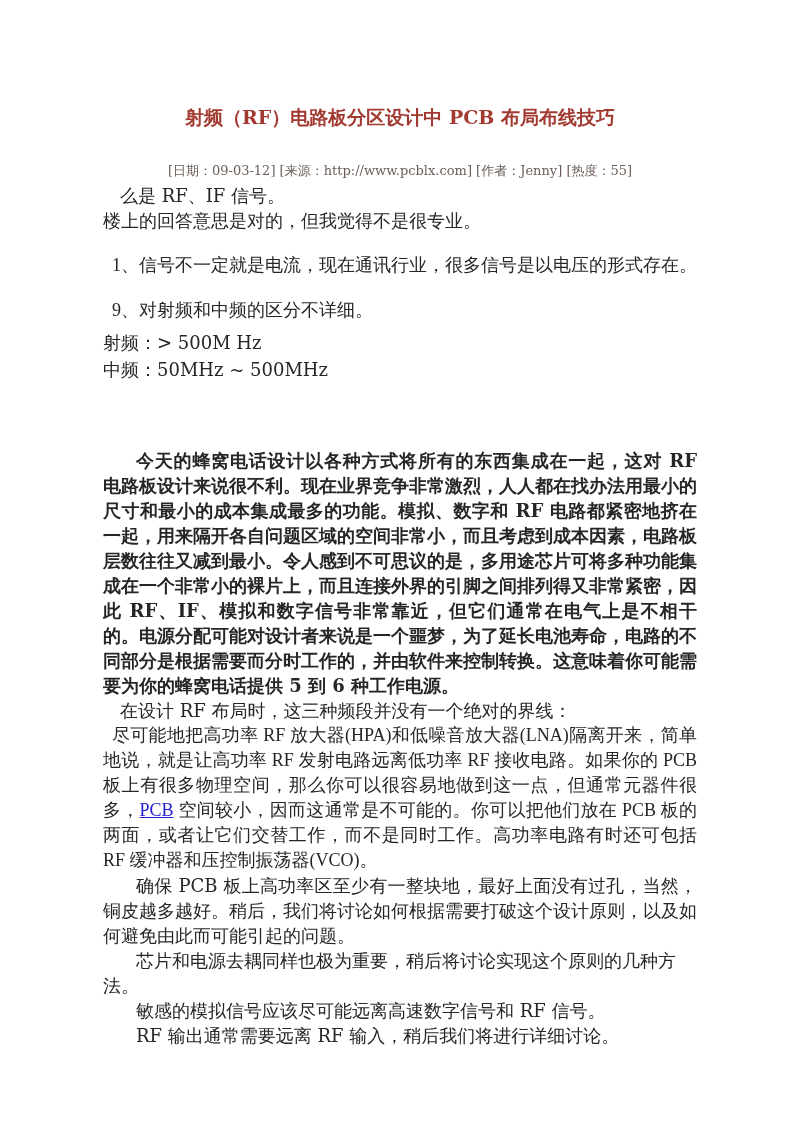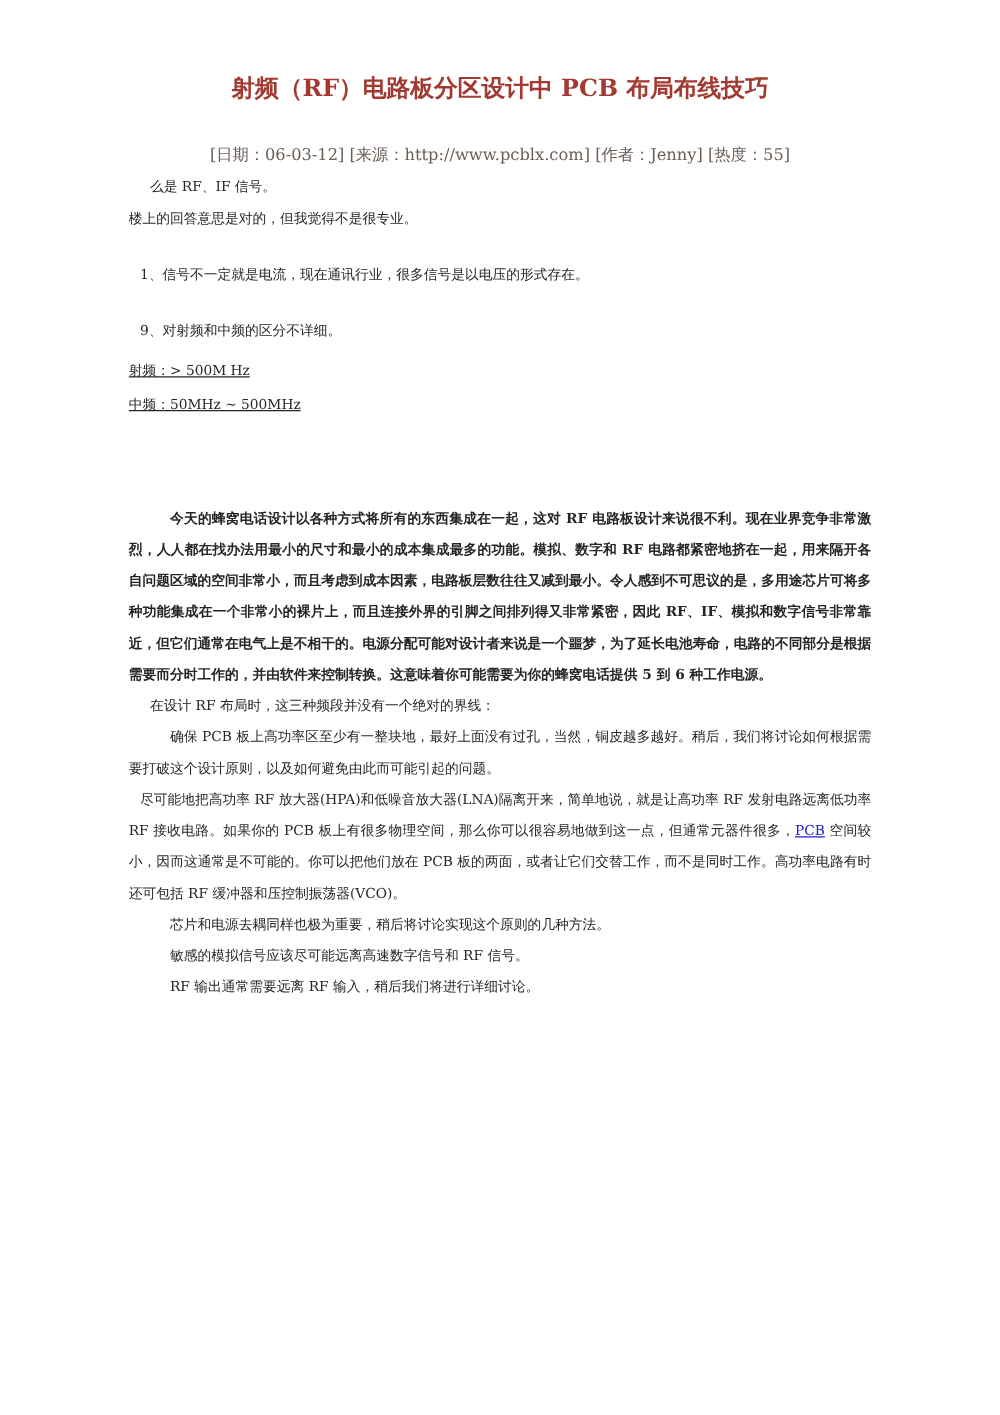--- a/index.html
+++ b/index.html
@@ -13,7 +13,7 @@
   }
   .content { margin: 0 103px; }
   .title {
-    margin-top: 58px;
+    margin-top: 104px;
     font-size: 19px;
     font-weight: bold;
     text-align: center;

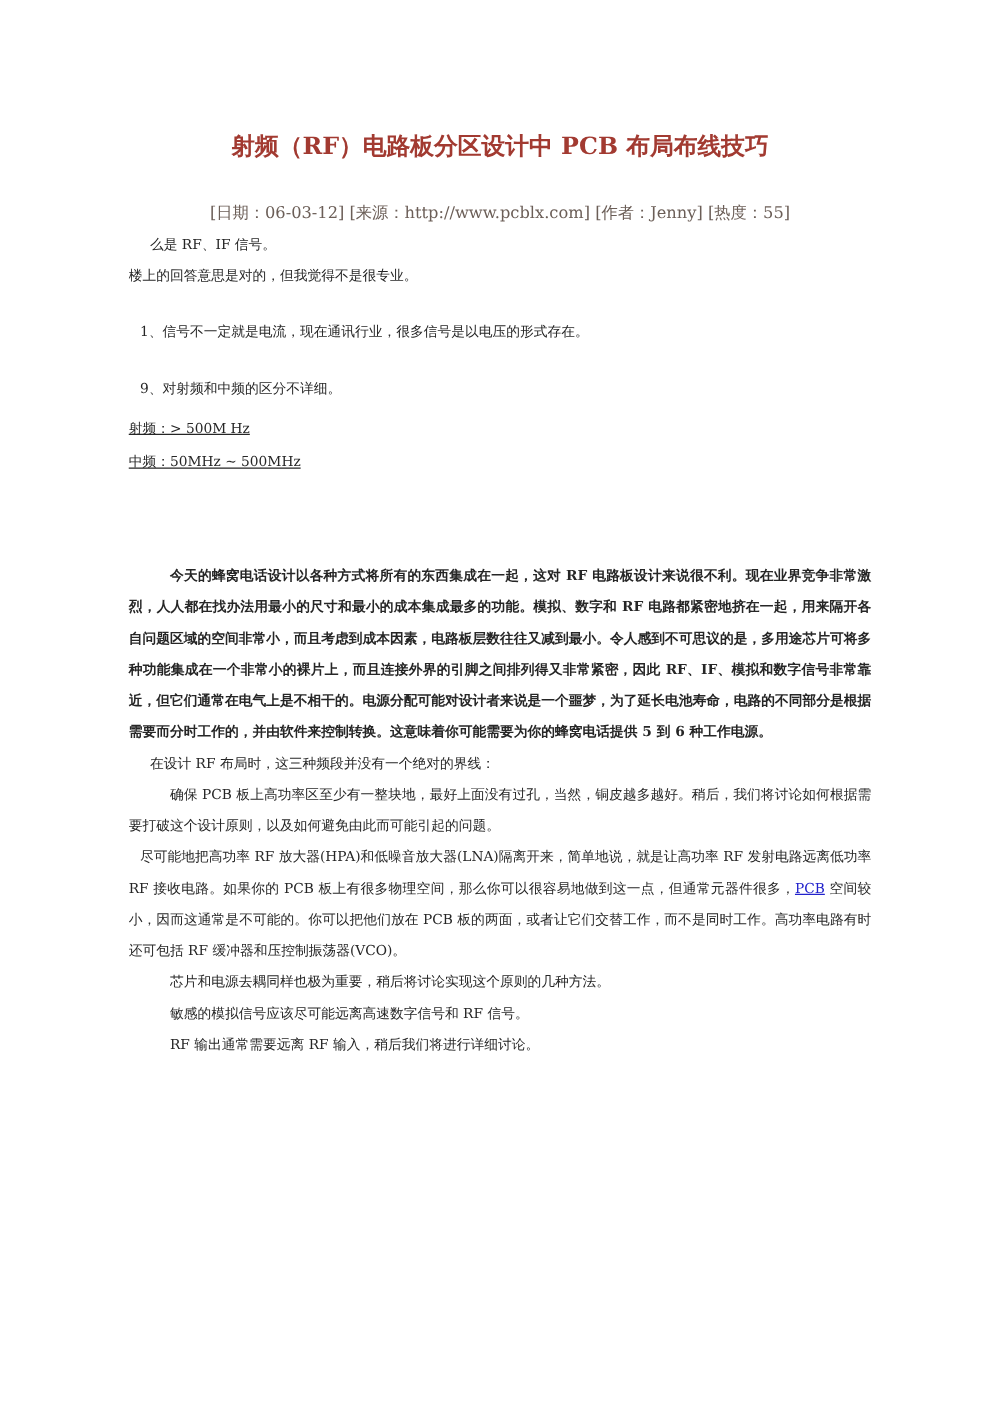--- a/index.html
+++ b/index.html
@@ -50,7 +50,7 @@
 
   <h1 class="title">射频（RF）电路板分区设计中 PCB 布局布线技巧</h1>
 
-  <p class="meta"><span>[日期：06-03-12] </span><span>[来源：http://www.pcblx.com] </span><span>[作者：Jenny] </span><span>[热度：55]</span></p>
+  <p class="meta"><span>[日期：09-03-12] </span><span>[来源：http://www.pcblx.com] </span><span>[作者：Jenny] </span><span>[热度：55]</span></p>
 
   <div class="body-text">
 

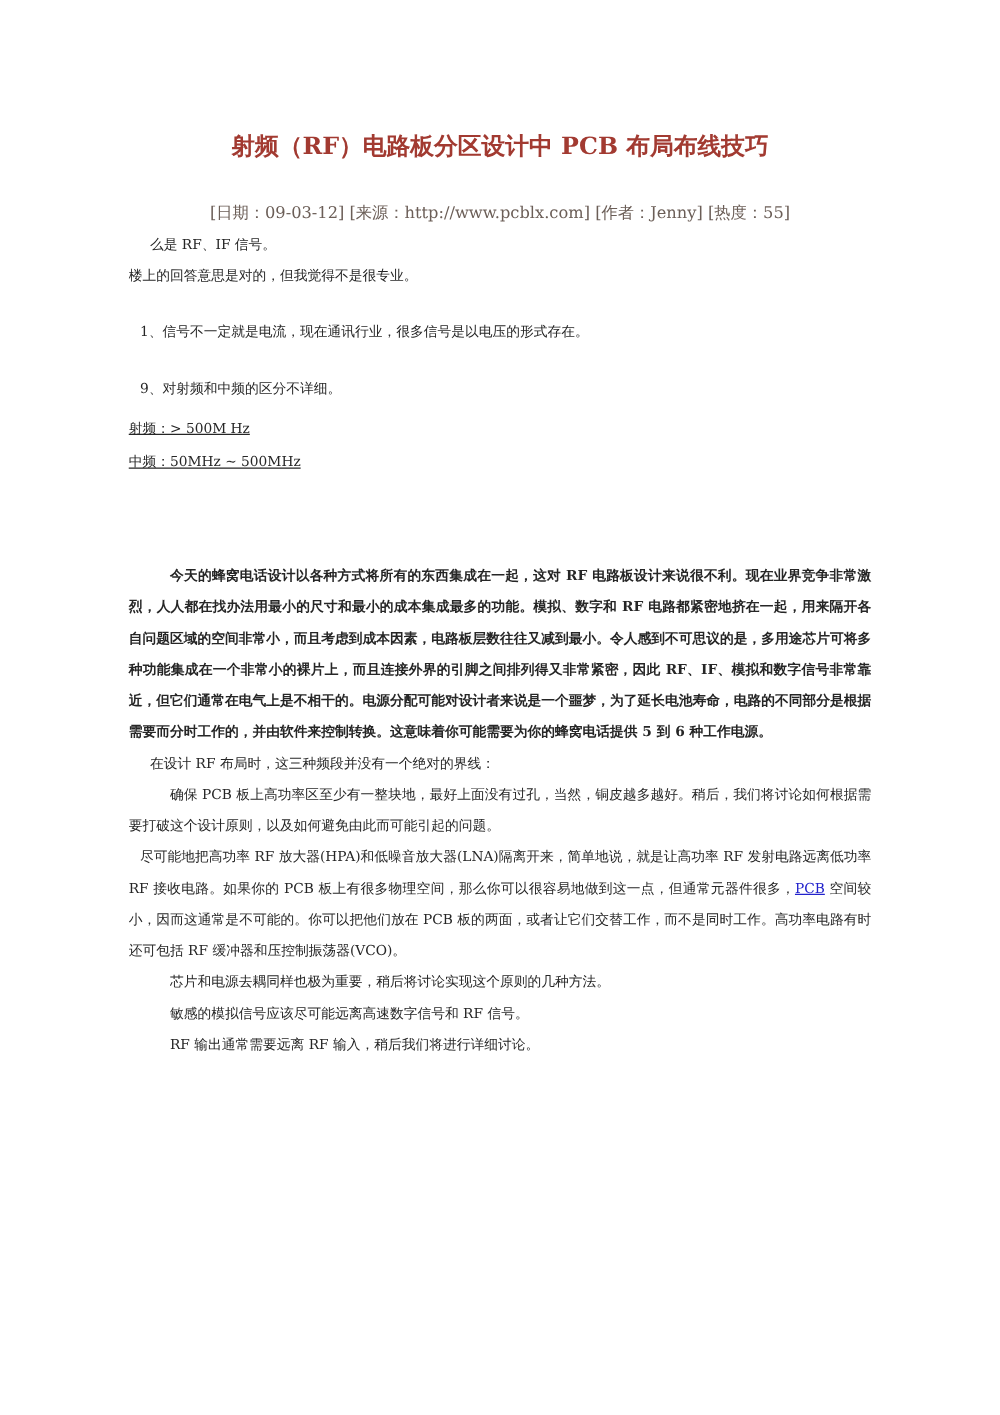--- a/index.html
+++ b/index.html
@@ -29,7 +29,7 @@
   }
   .body-text {
     margin-top: 4px;
-    font-size: 11px;
+    font-size: 18px;
     line-height: 25px;
   }
   p { margin: 0; }

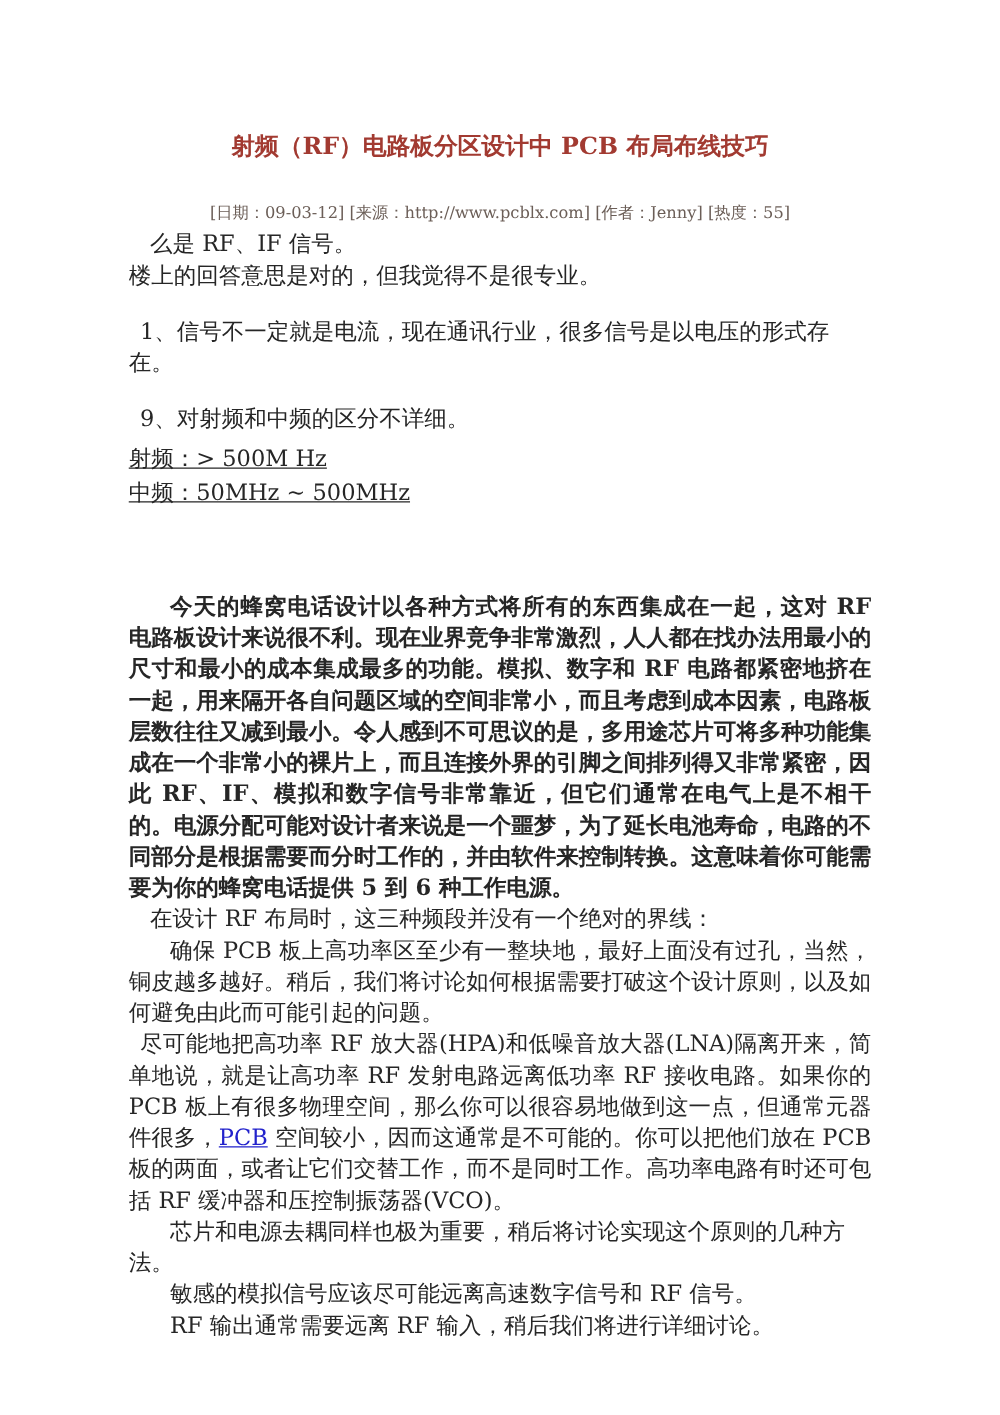--- a/index.html
+++ b/index.html
@@ -34,7 +34,7 @@
   }
   p { margin: 0; }
   .para { text-align: justify; }
-  .ind-05 { text-indent: 9px; }
+  .ind-05 { text-indent: 9px; font-family: Liberation Serif, serif; }
   .ind-1  { text-indent: 17px; }
   .ind-2  { text-indent: 33px; }
   .mt-blank { margin-top: 20px; }

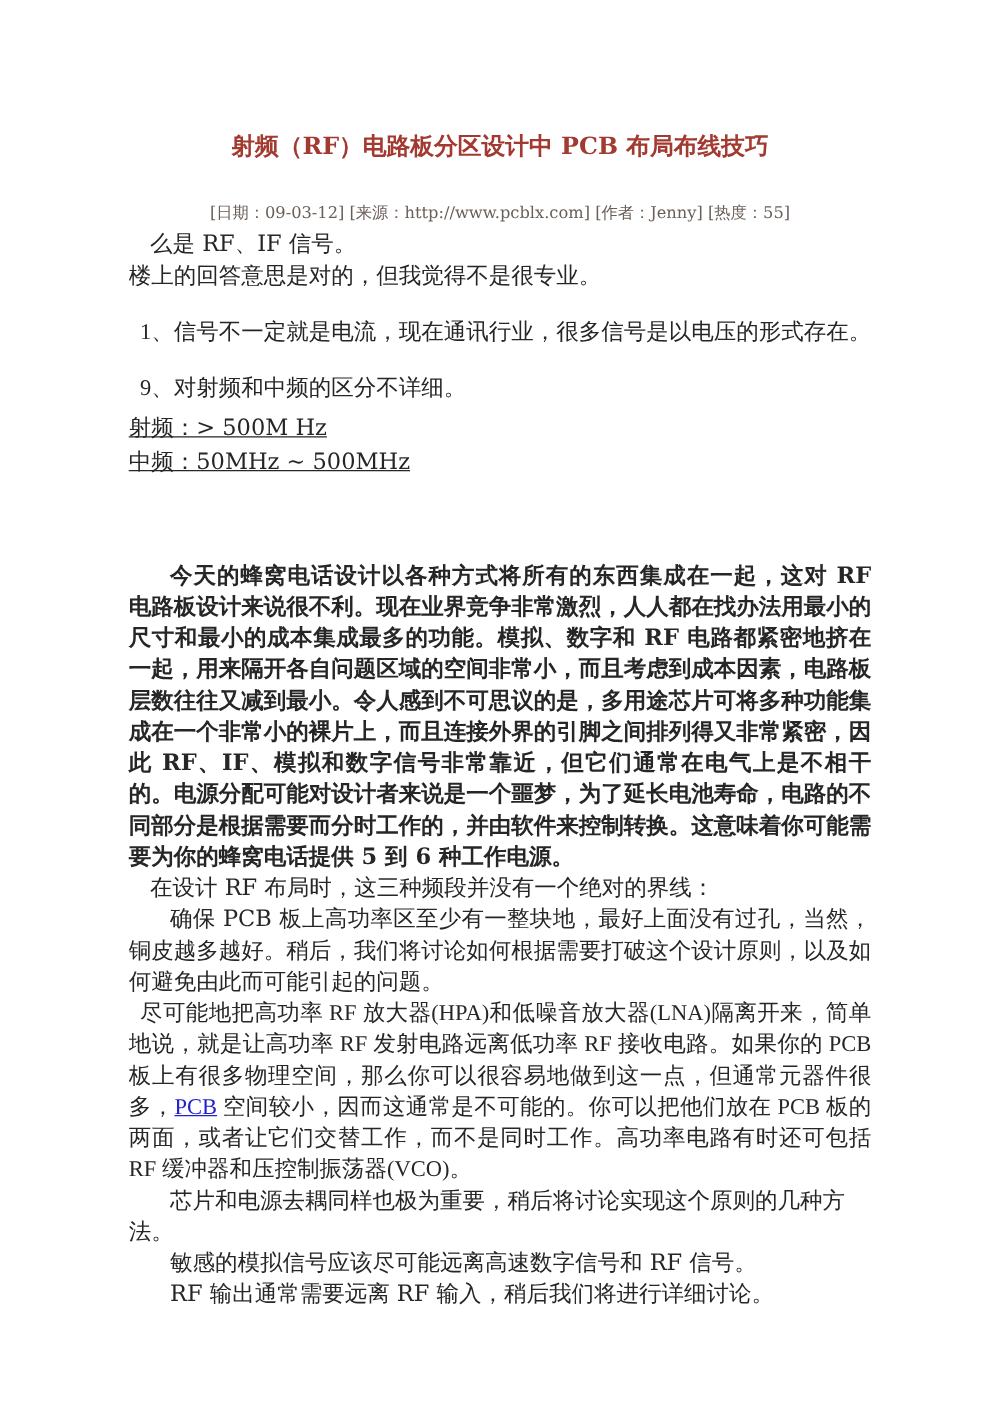--- a/index.html
+++ b/index.html
@@ -38,7 +38,7 @@
   .ind-1  { text-indent: 17px; }
   .ind-2  { text-indent: 33px; }
   .mt-blank { margin-top: 20px; }
-  .freq { line-height: 27px; margin-top: 6px; text-decoration: underline; }
+  .freq { line-height: 27px; margin-top: 6px; }
   .note { margin-top: 9px; }
   .gap-large { margin-top: 65px; font-weight: bold; }
   a.pcb-link { color: #2222cc; text-decoration: underline; cursor: pointer; }

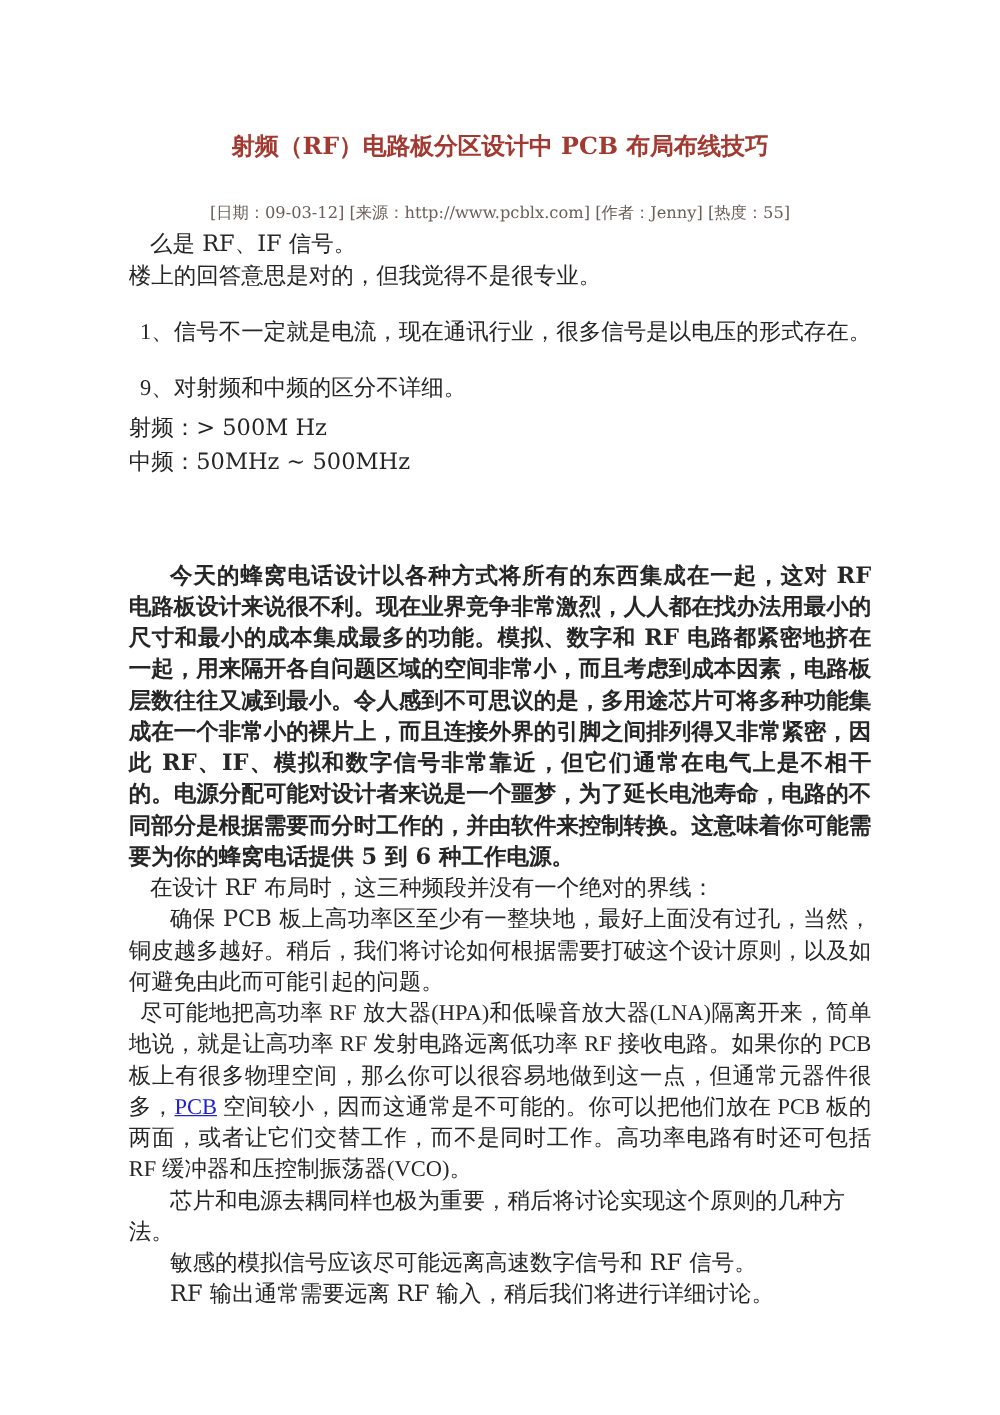--- a/index.html
+++ b/index.html
@@ -73,9 +73,9 @@
 
     <p class="ind-1">在设计 RF 布局时，这三种频段并没有一个绝对的界线：</p>
 
+    <p class="para ind-05"><span>尽可能地把高功率 RF 放大器(HPA)和低噪音放大器(LNA)隔离开来，简单地说，就是让高功率 RF 发射电路远离低功率 RF 接收电路。如果你的 PCB 板上有很多物理空间，那么你可以很容易地做到这一点，但通常元器件很多，</span><a class="pcb-link">PCB</a><span> 空间较小，因而这通常是不可能的。你可以把他们放在 PCB 板的两面，或者让它们交替工作，而不是同时工作。高功率电路有时还可包括 RF 缓冲器和压控制振荡器(VCO)。</span></p>
+
     <p class="para ind-2">确保 PCB 板上高功率区至少有一整块地，最好上面没有过孔，当然，铜皮越多越好。稍后，我们将讨论如何根据需要打破这个设计原则，以及如何避免由此而可能引起的问题。</p>
-
-    <p class="para ind-05"><span>尽可能地把高功率 RF 放大器(HPA)和低噪音放大器(LNA)隔离开来，简单地说，就是让高功率 RF 发射电路远离低功率 RF 接收电路。如果你的 PCB 板上有很多物理空间，那么你可以很容易地做到这一点，但通常元器件很多，</span><a class="pcb-link">PCB</a><span> 空间较小，因而这通常是不可能的。你可以把他们放在 PCB 板的两面，或者让它们交替工作，而不是同时工作。高功率电路有时还可包括 RF 缓冲器和压控制振荡器(VCO)。</span></p>
 
     <p class="ind-2">芯片和电源去耦同样也极为重要，稍后将讨论实现这个原则的几种方法。</p>
 

